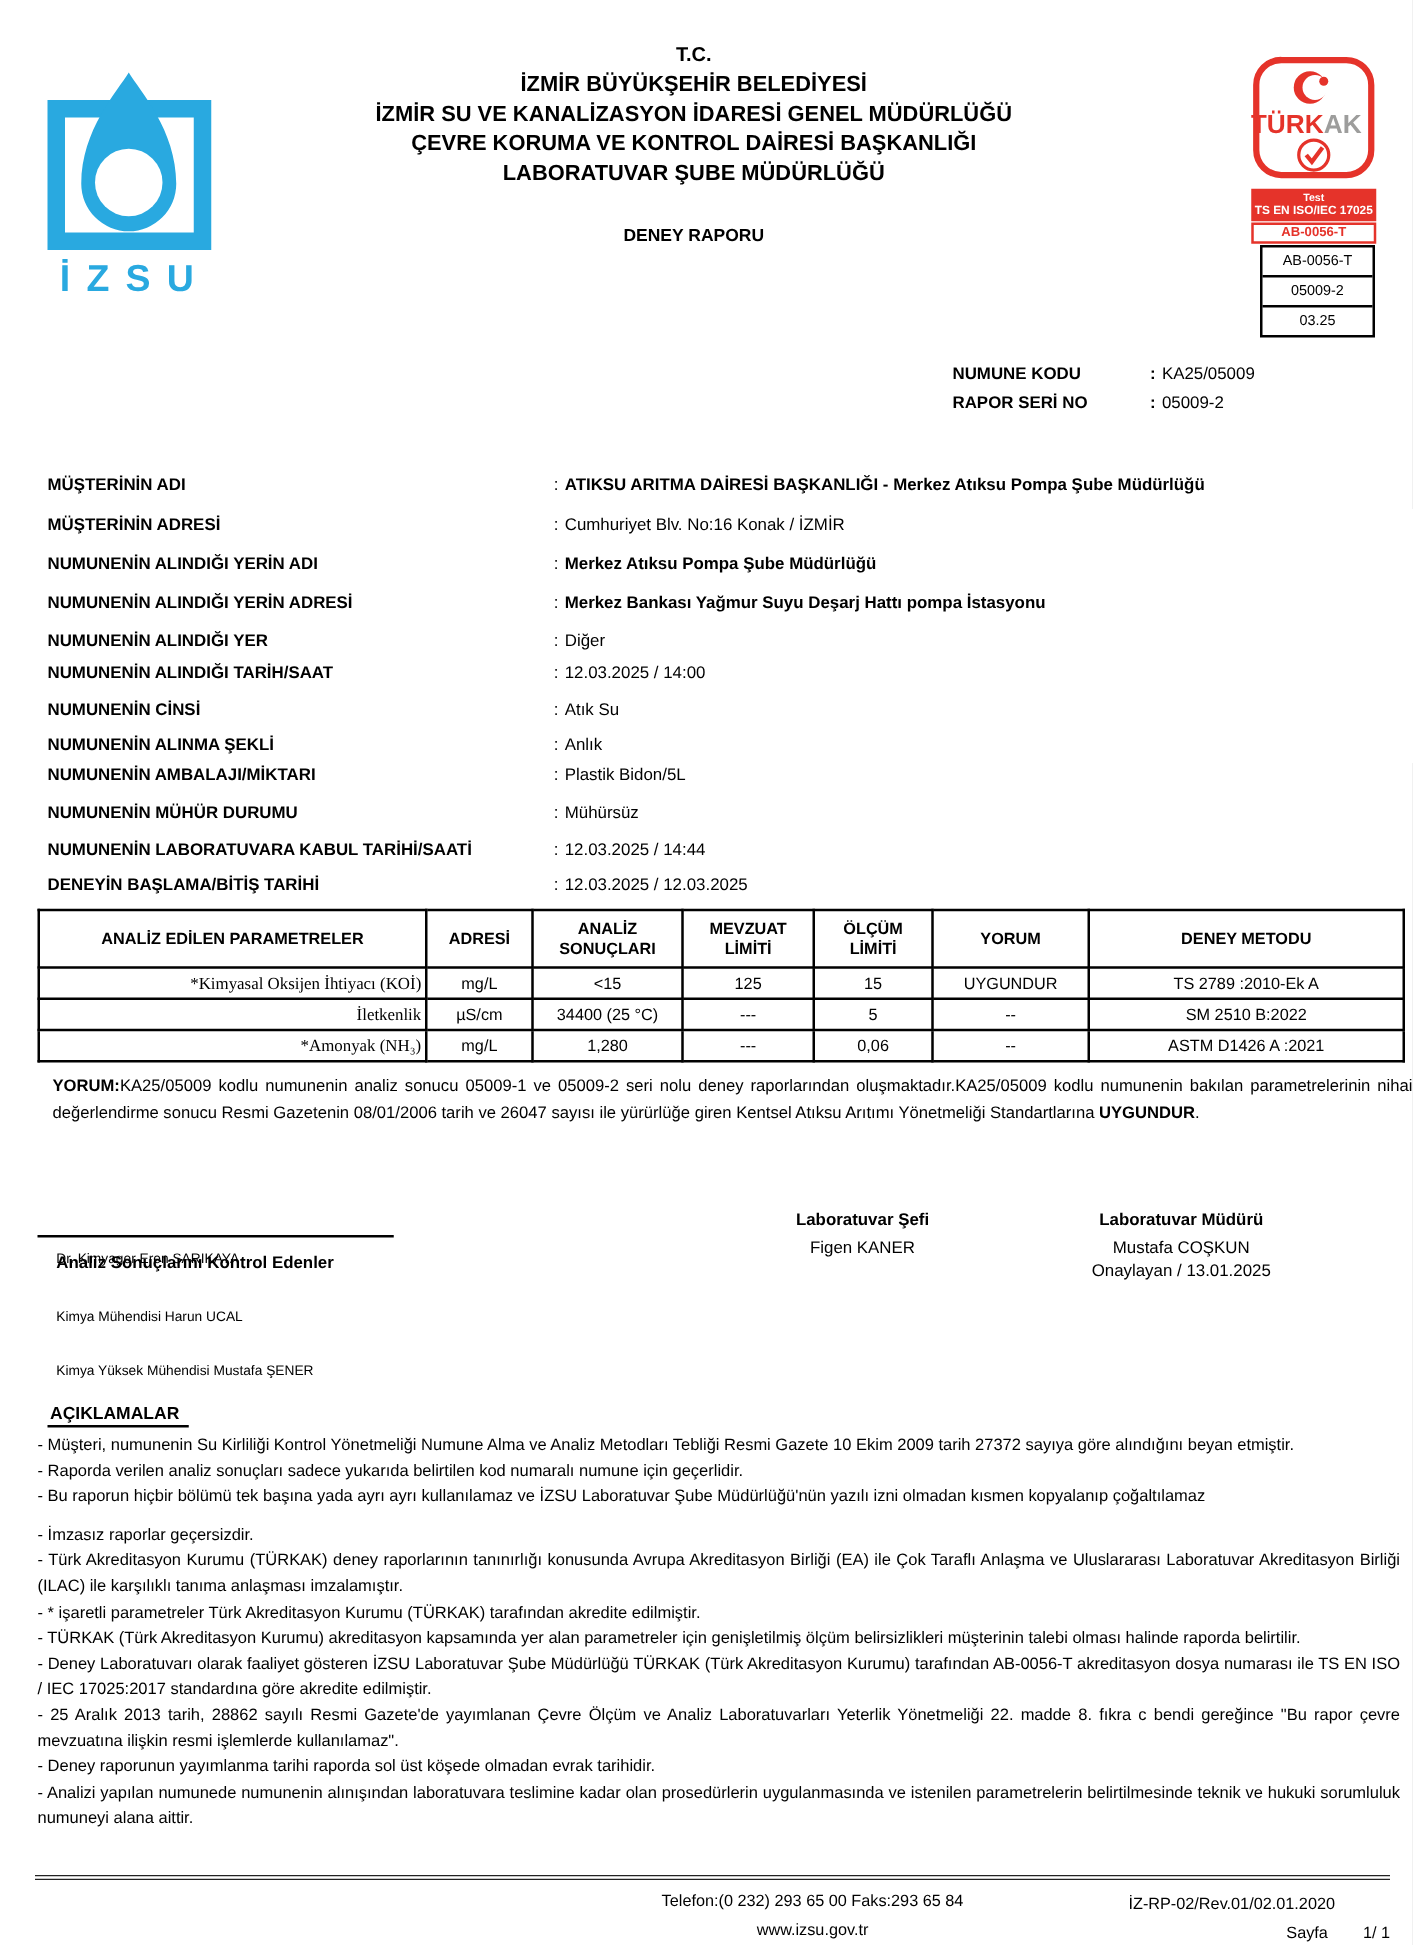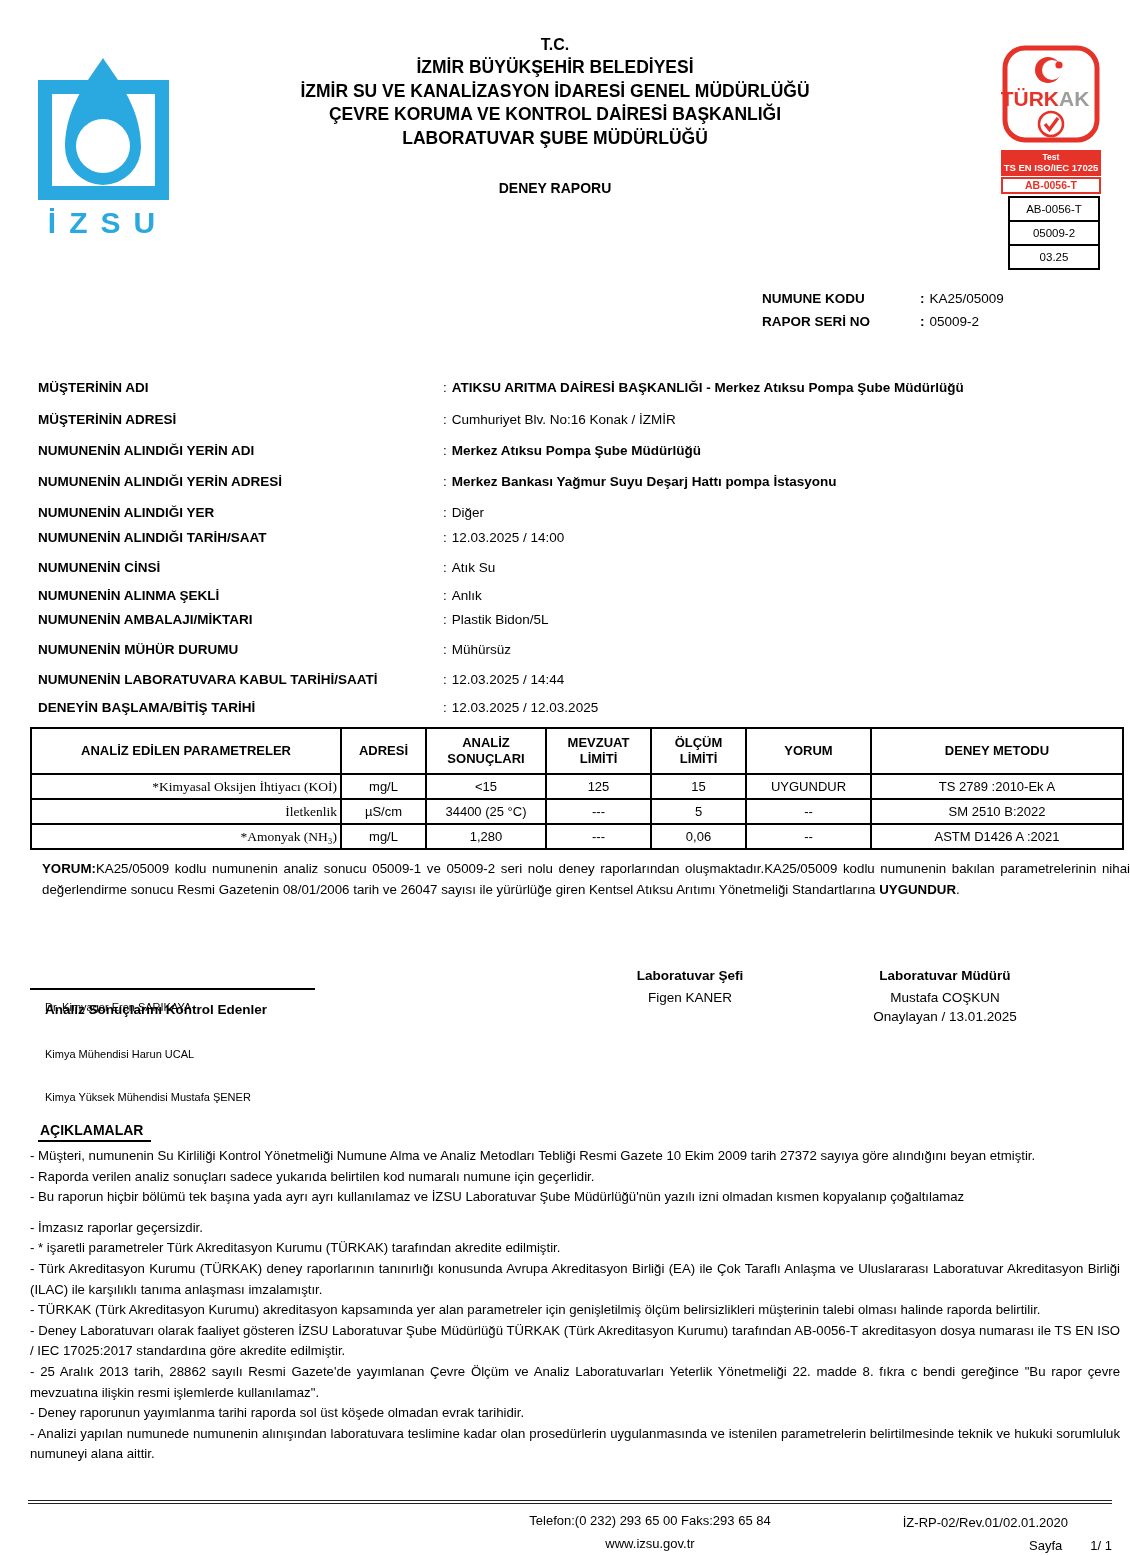--- a/index.html
+++ b/index.html
@@ -225,8 +225,8 @@
     <p>- Raporda verilen analiz sonuçları sadece yukarıda belirtilen kod numaralı numune için geçerlidir.</p>
     <p>- Bu raporun hiçbir bölümü tek başına yada ayrı ayrı kullanılamaz ve İZSU Laboratuvar Şube Müdürlüğü'nün yazılı izni olmadan kısmen kopyalanıp çoğaltılamaz</p>
     <p class="gap">- İmzasız raporlar geçersizdir.</p>
+    <p>- Türk Akreditasyon Kurumu (TÜRKAK) deney raporlarının tanınırlığı konusunda Avrupa Akreditasyon Birliği (EA) ile Çok Taraflı Anlaşma ve Uluslararası Laboratuvar Akreditasyon Birliği (ILAC) ile karşılıklı tanıma anlaşması imzalamıştır.</p>
     <p>- * işaretli parametreler Türk Akreditasyon Kurumu (TÜRKAK) tarafından akredite edilmiştir.</p>
-    <p>- Türk Akreditasyon Kurumu (TÜRKAK) deney raporlarının tanınırlığı konusunda Avrupa Akreditasyon Birliği (EA) ile Çok Taraflı Anlaşma ve Uluslararası Laboratuvar Akreditasyon Birliği (ILAC) ile karşılıklı tanıma anlaşması imzalamıştır.</p>
     <p>- TÜRKAK (Türk Akreditasyon Kurumu) akreditasyon kapsamında yer alan parametreler için genişletilmiş ölçüm belirsizlikleri müşterinin talebi olması halinde raporda belirtilir.</p>
     <p>- Deney Laboratuvarı olarak faaliyet gösteren İZSU Laboratuvar Şube Müdürlüğü TÜRKAK (Türk Akreditasyon Kurumu) tarafından AB-0056-T akreditasyon dosya numarası ile TS EN ISO / IEC 17025:2017 standardına göre akredite edilmiştir.</p>
     <p>- 25 Aralık 2013 tarih, 28862 sayılı Resmi Gazete'de yayımlanan Çevre Ölçüm ve Analiz Laboratuvarları Yeterlik Yönetmeliği 22. madde 8. fıkra c bendi gereğince "Bu rapor çevre mevzuatına ilişkin resmi işlemlerde kullanılamaz".</p>

